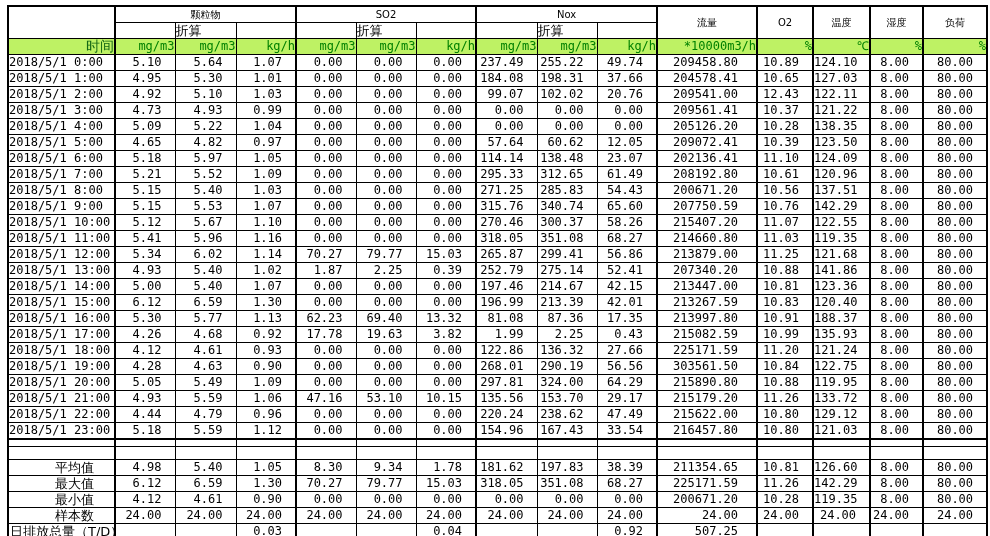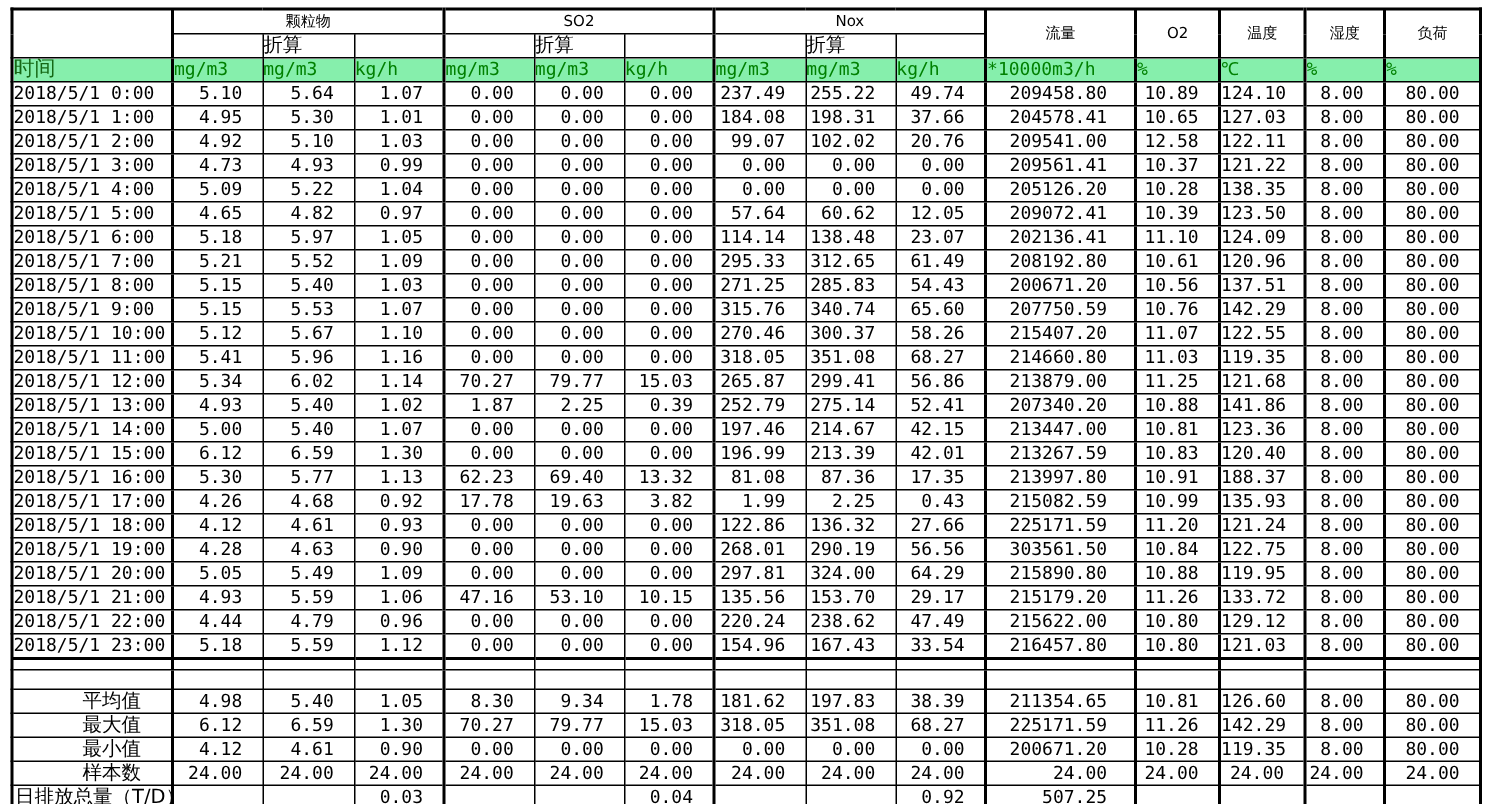--- a/index.html
+++ b/index.html
@@ -11,7 +11,7 @@
   tr.r td{height:16px;}
   tr.hr td{height:16px;text-align:center;font-family:"DejaVu Sans","Liberation Sans",sans-serif;font-size:10px;}
   tr.hr2 td{height:16px;font-family:"DejaVu Sans","Liberation Sans",sans-serif;font-size:13px;}
-  tr.units td{height:16px;background:#86efac;color:#008000;text-align:left;font-size:12px;}
+  tr.units td{height:16px;background:#bef264;color:#008000;text-align:right;font-size:12px;}
   tr.units td.timehdr{font-family:"DejaVu Sans","Liberation Sans",sans-serif;font-size:14px;color:#156815;}
   td.num{text-align:right;padding-right:13px;}
   td.flow{padding-right:18px;}

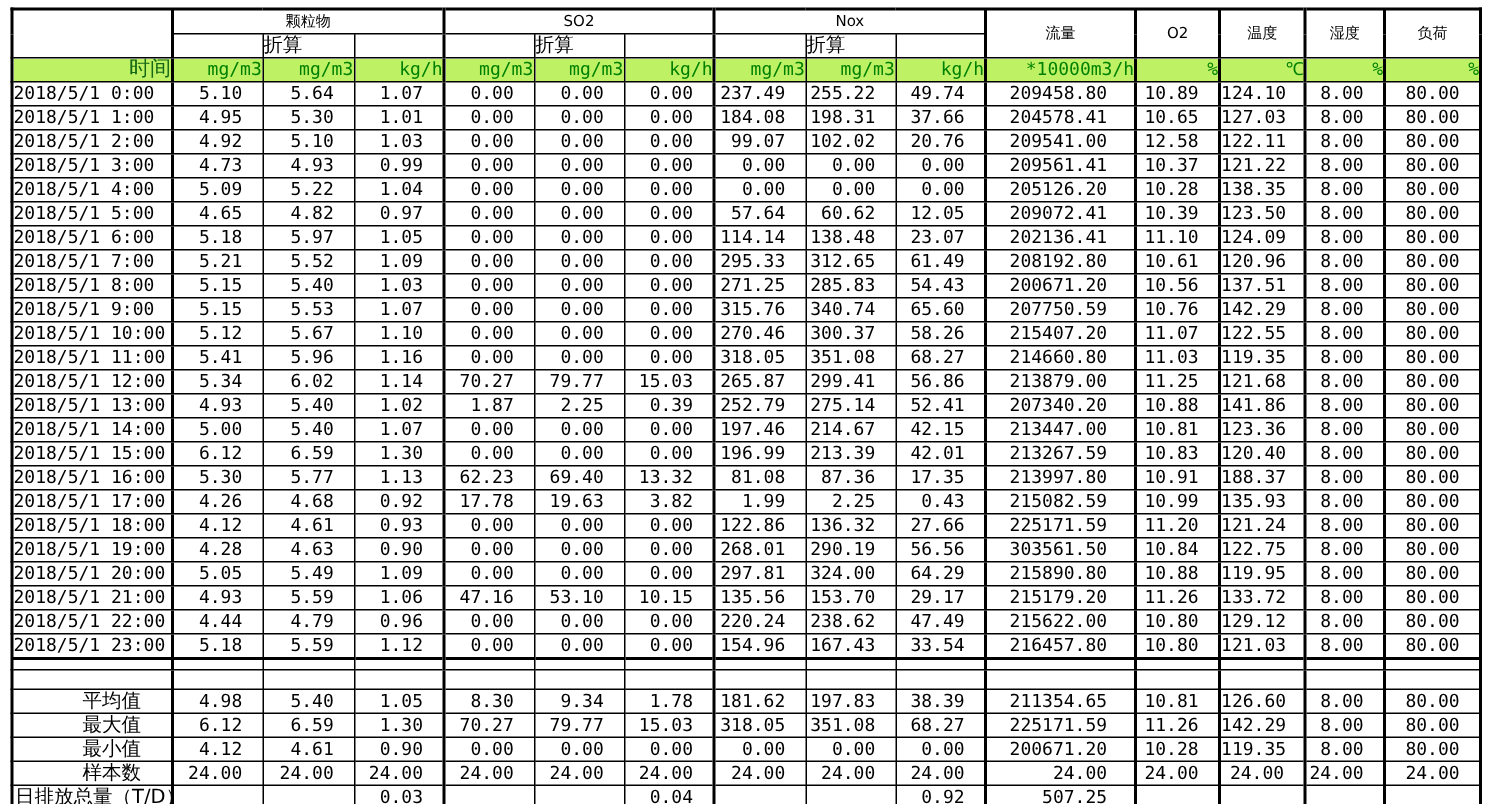--- a/index.html
+++ b/index.html
@@ -138,7 +138,7 @@
           <td class="num">102.02</td>
           <td class="num">20.76</td>
           <td class="num gl flow">209541.00</td>
-          <td class="num gl">12.58</td>
+          <td class="num gl">12.43</td>
           <td class="num gl">122.11</td>
           <td class="num gl">8.00</td>
           <td class="num gl">80.00</td>

